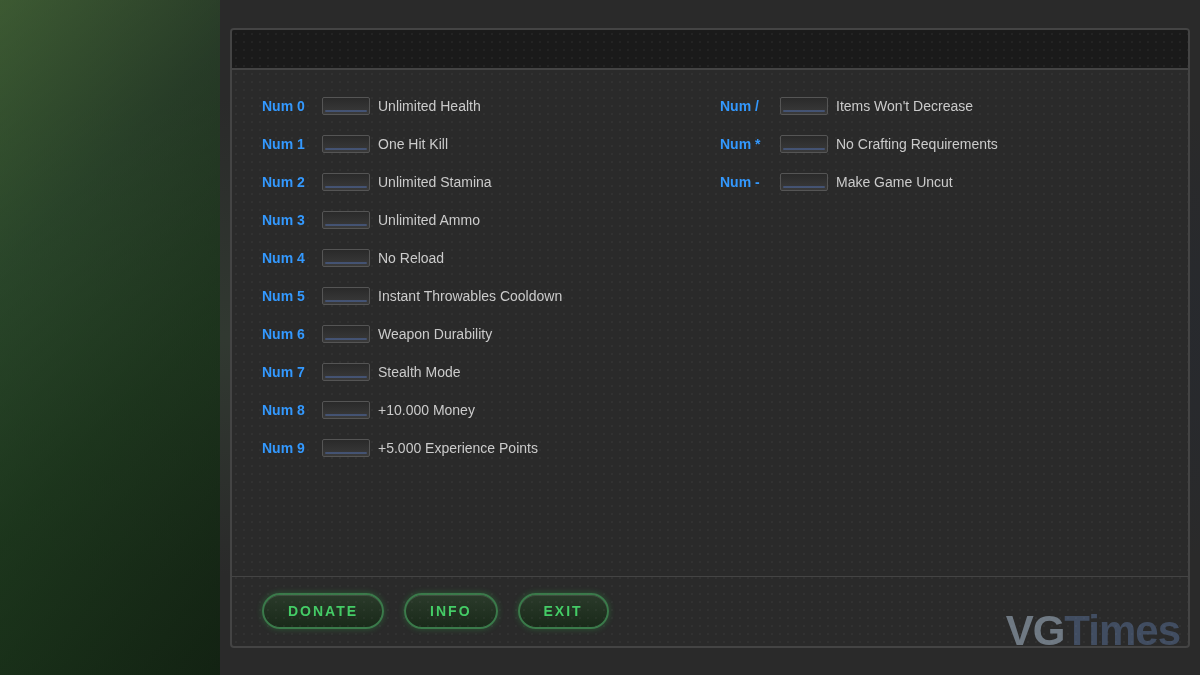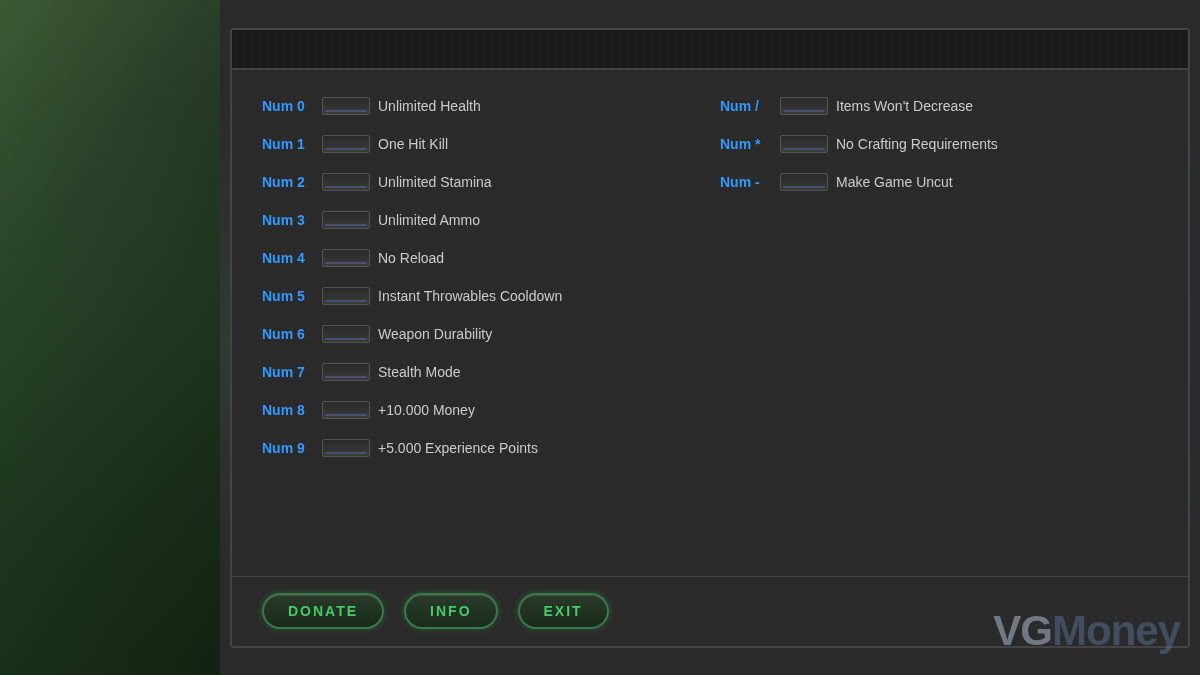--- a/index.html
+++ b/index.html
@@ -297,7 +297,7 @@
   </div>
 
   <div class="watermark">
-    <span class="vg">VG</span><span class="times">Money</span>
+    <span class="vg">VG</span><span class="times">Times</span>
   </div>
 </div>
 

